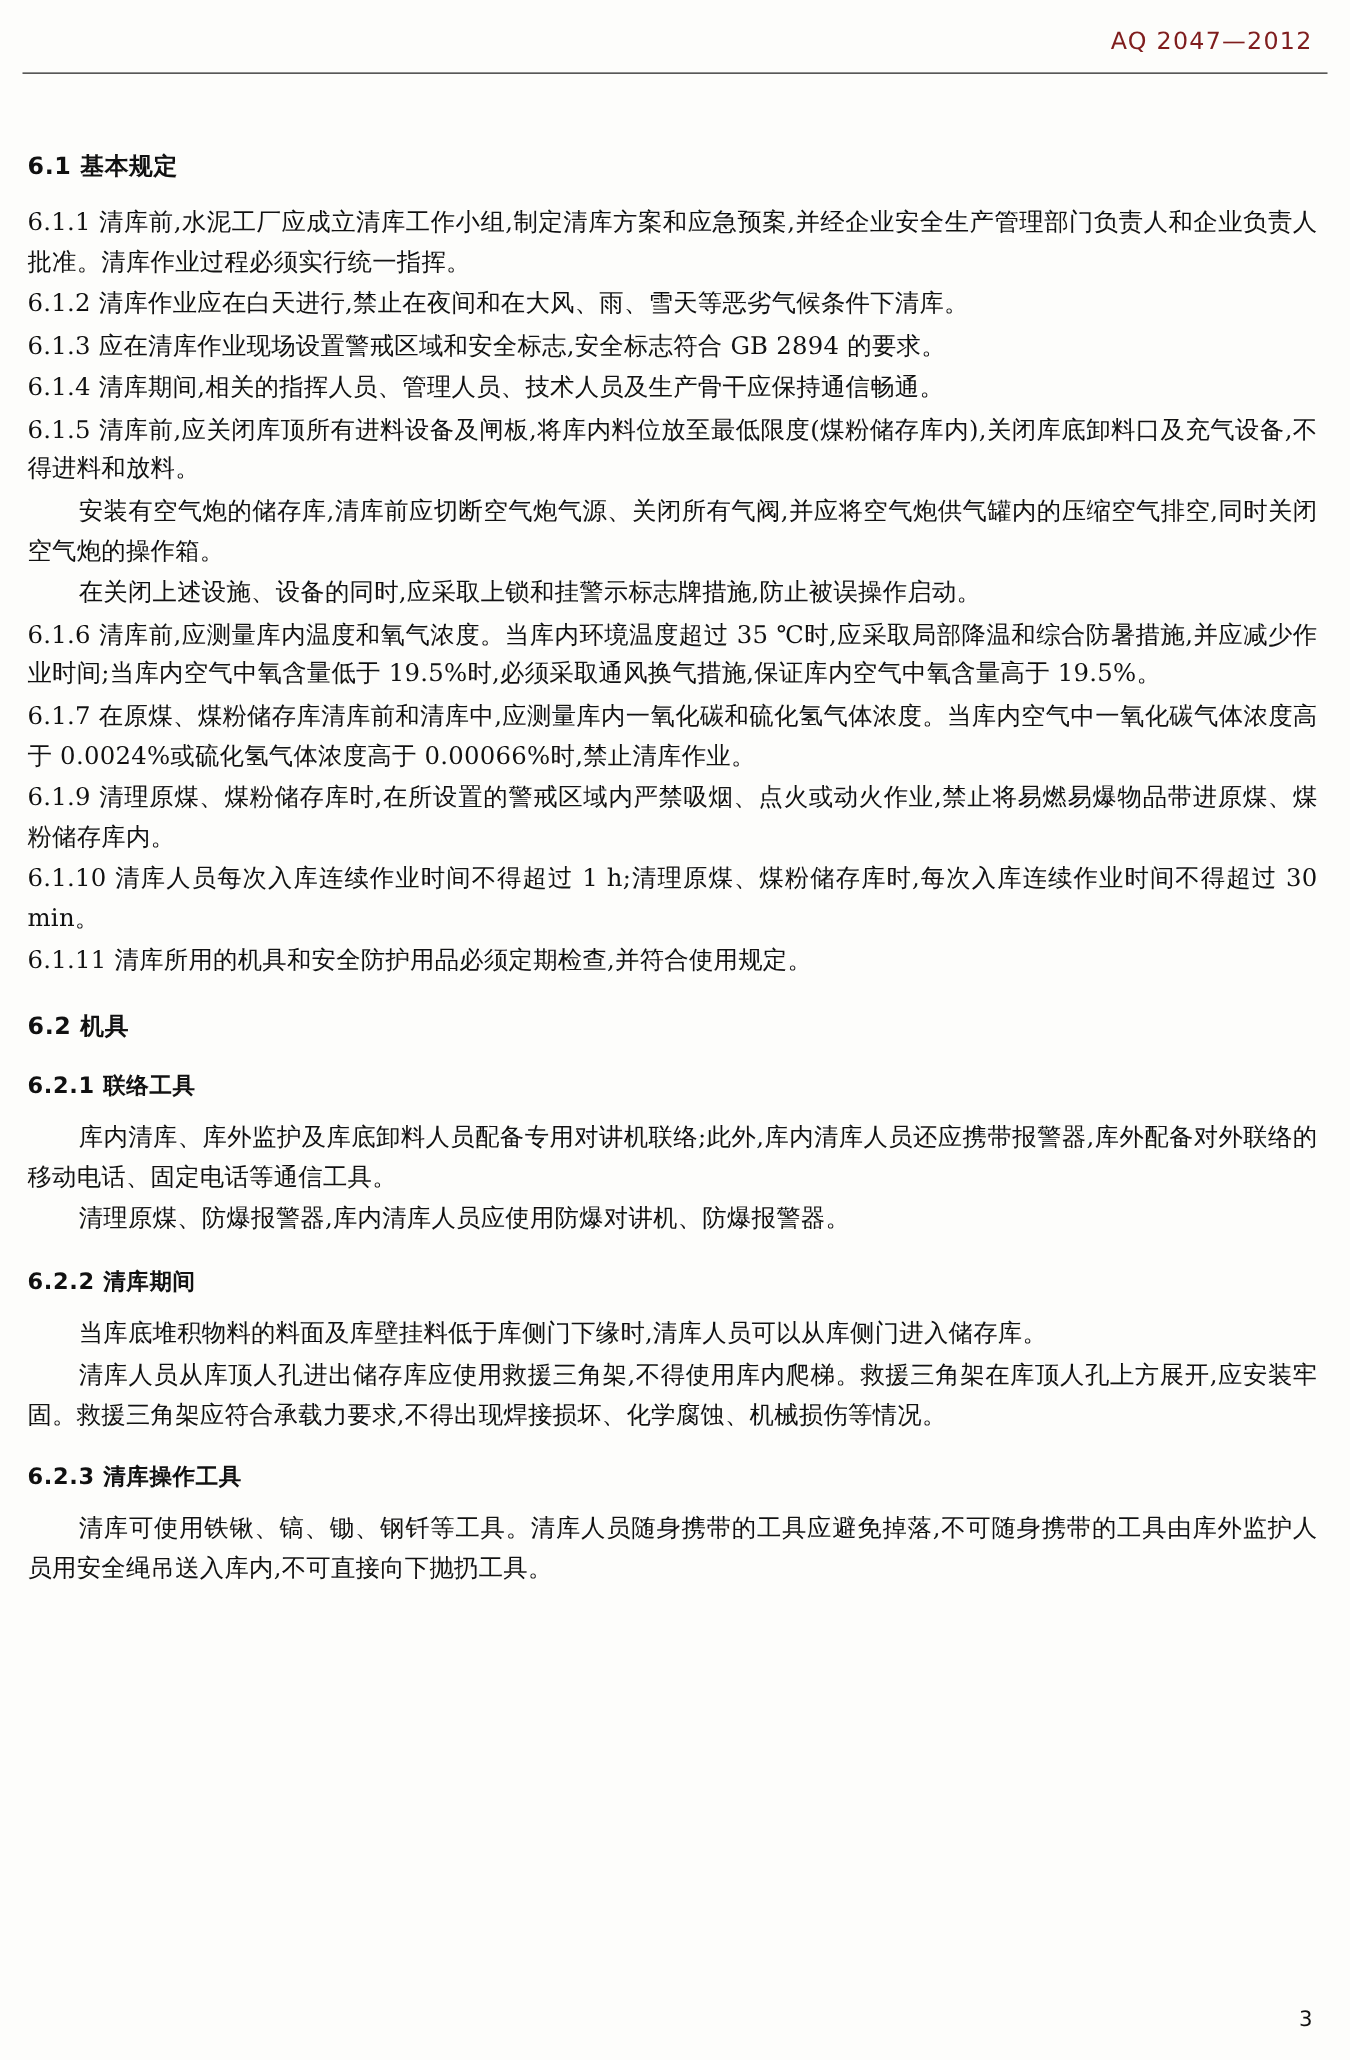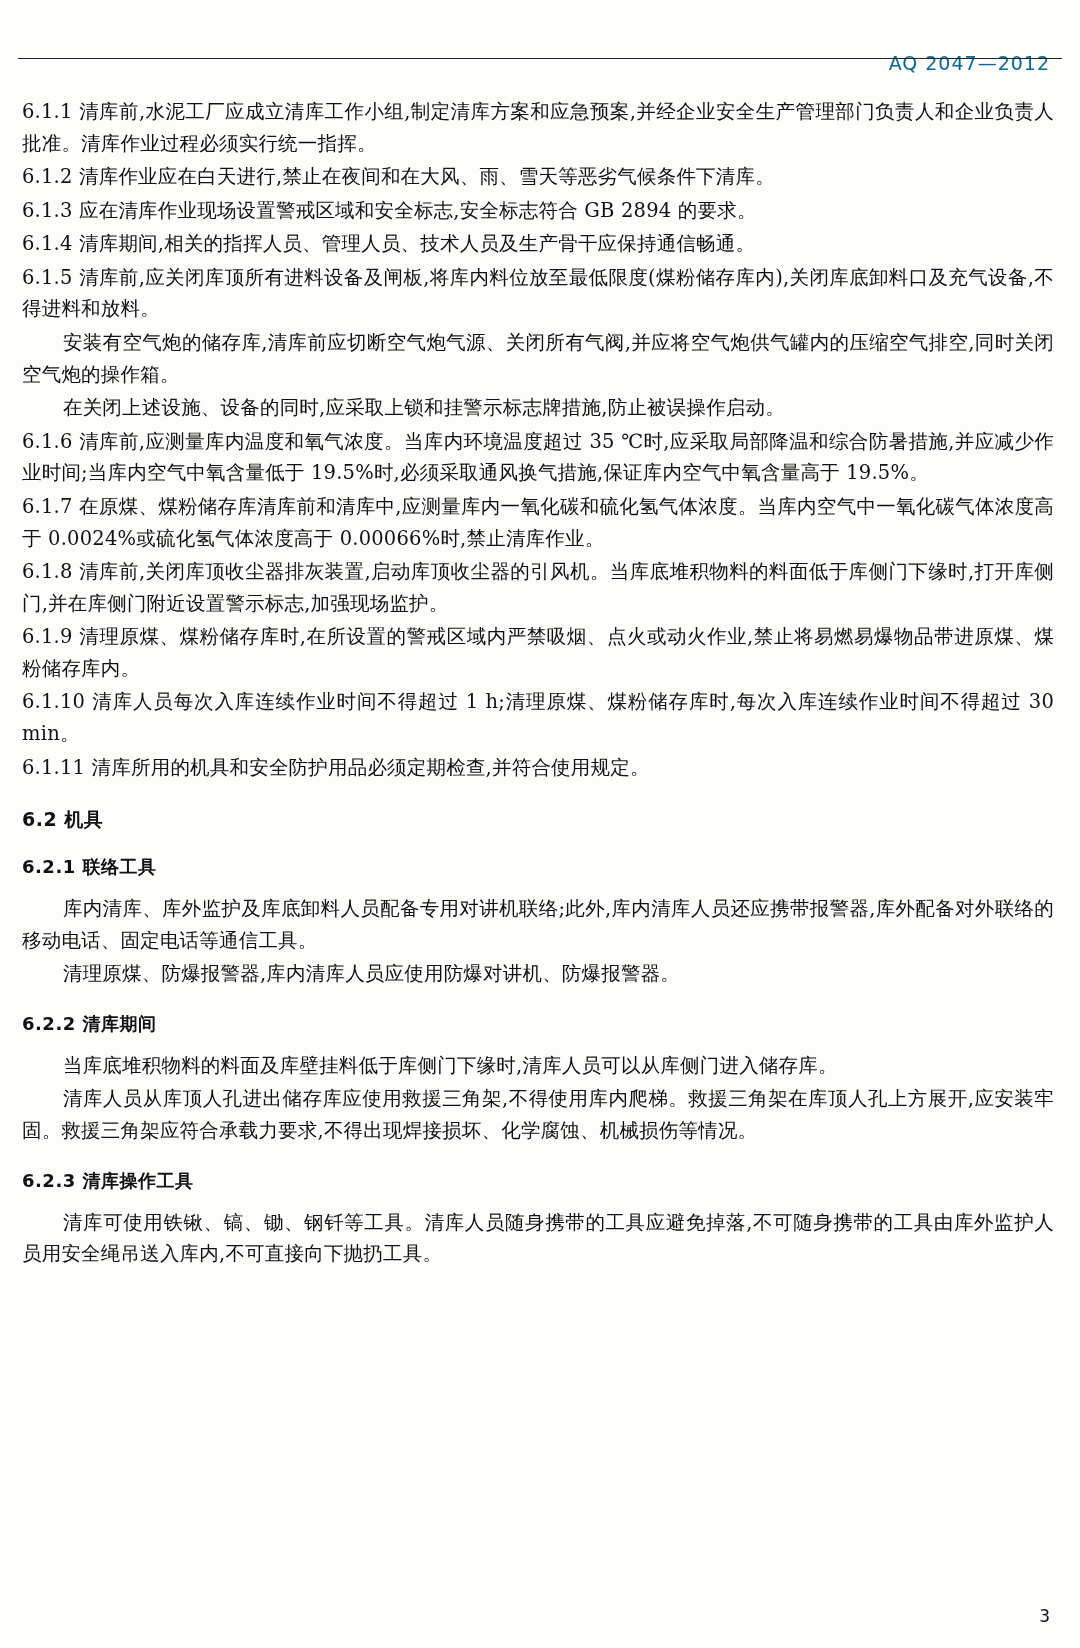--- a/index.html
+++ b/index.html
@@ -24,8 +24,7 @@
     font-family: "DejaVu Sans", "Liberation Sans", sans-serif;
     font-size: 19px;
     letter-spacing: 1px;
-    color: #0369a1;
-    margin-top: 30px;
+    color: #7f1d1d;
   }
   .rule {
     position: absolute;

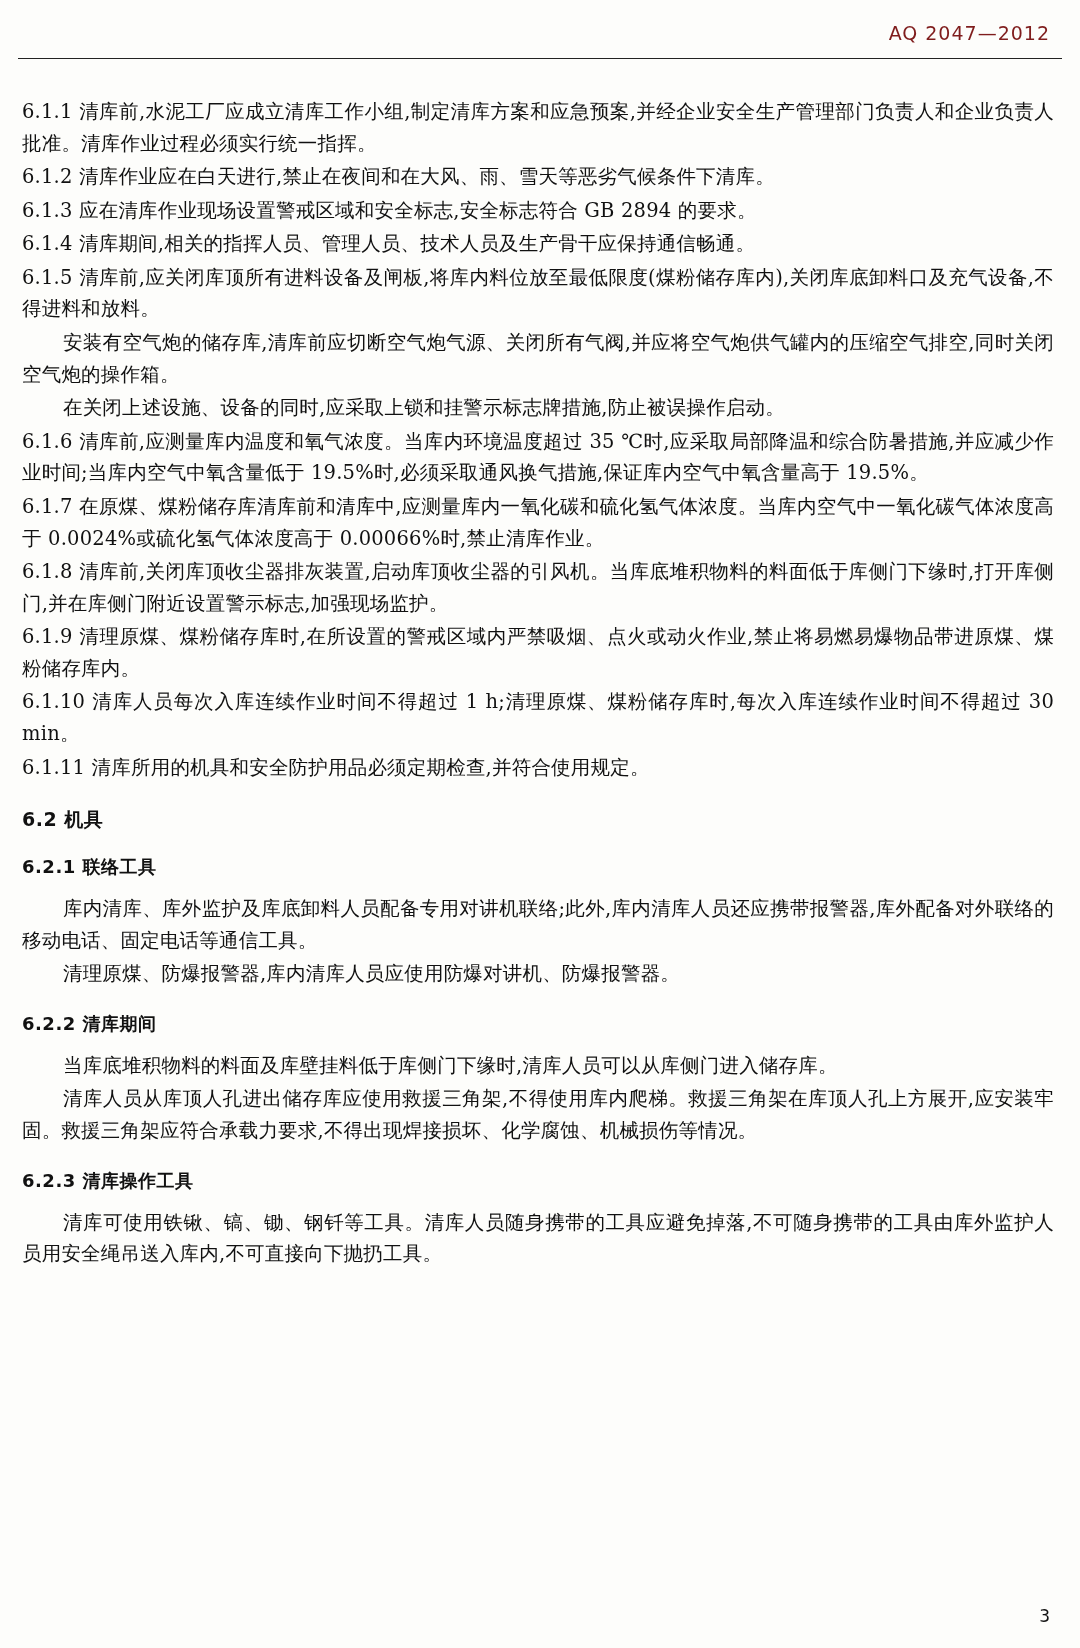--- a/index.html
+++ b/index.html
@@ -90,6 +90,7 @@
   <div class="content">
 
 
+    <h3 class="sub">6.1   基本规定</h3>
 
     <p class="body">6.1.1   清库前,水泥工厂应成立清库工作小组,制定清库方案和应急预案,并经企业安全生产管理部门负责人和企业负责人批准。清库作业过程必须实行统一指挥。</p>
     <p class="body">6.1.2   清库作业应在白天进行,禁止在夜间和在大风、雨、雪天等恶劣气候条件下清库。</p>

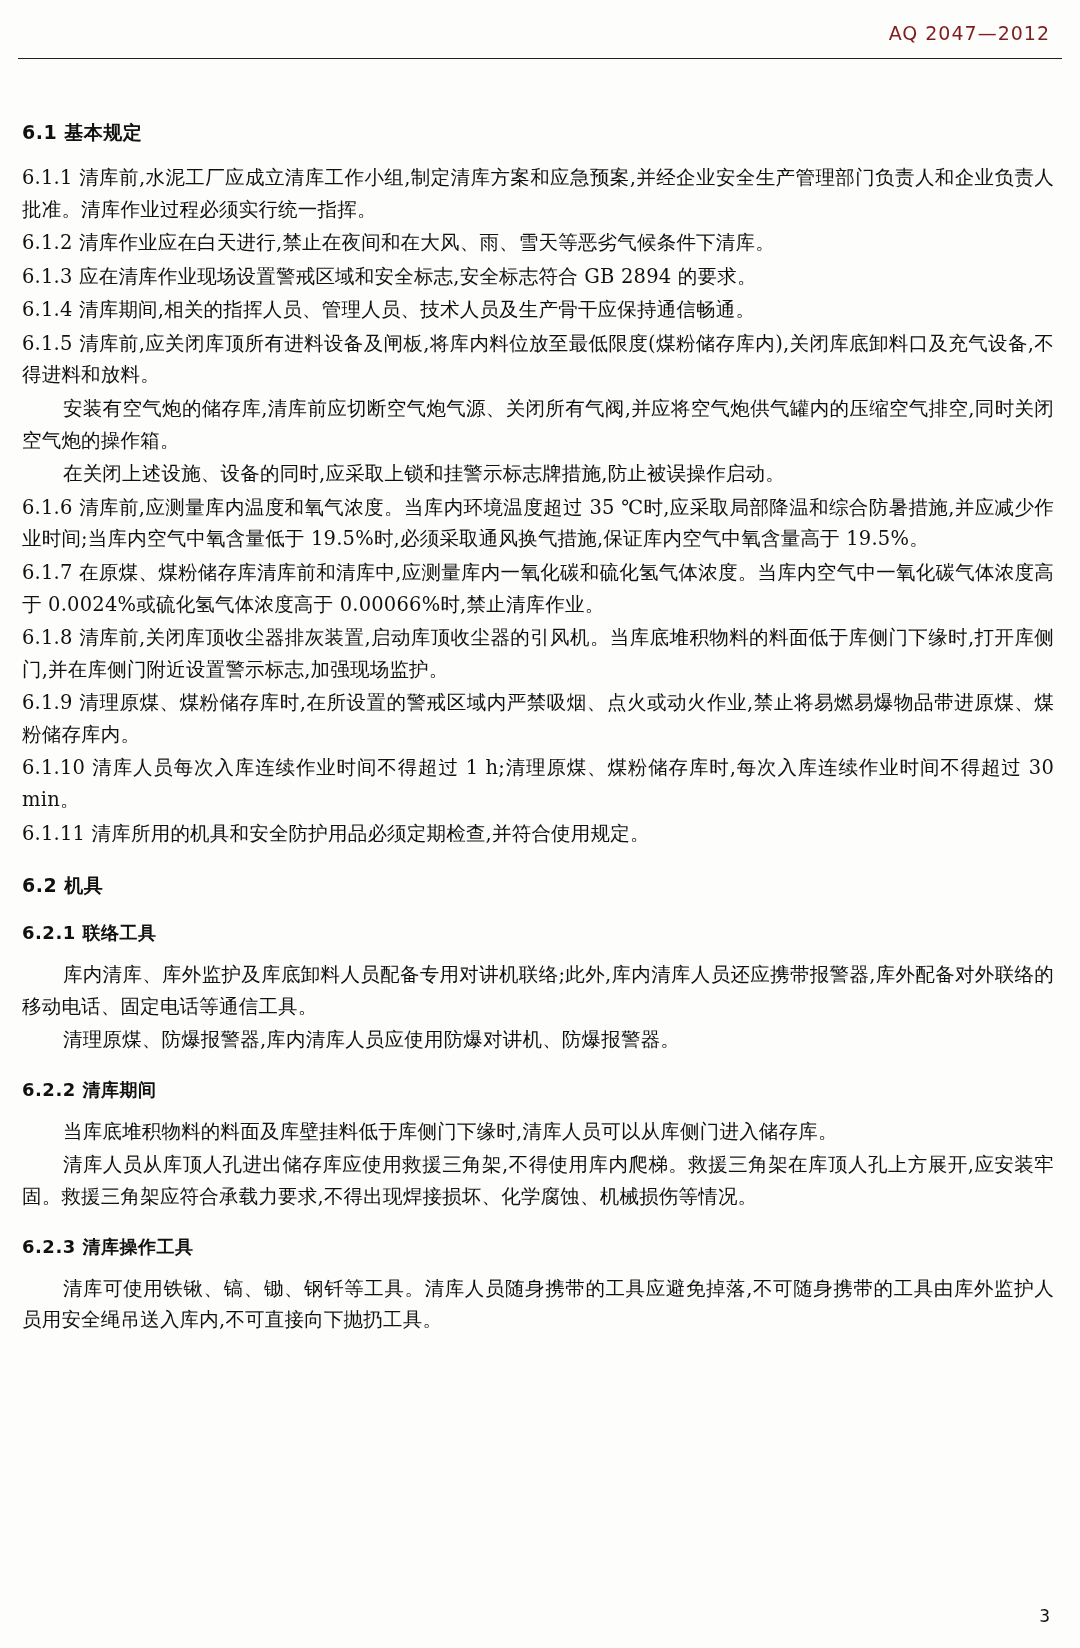--- a/index.html
+++ b/index.html
@@ -101,7 +101,6 @@
     <p class="body indent">在关闭上述设施、设备的同时,应采取上锁和挂警示标志牌措施,防止被误操作启动。</p>
     <p class="body">6.1.6   清库前,应测量库内温度和氧气浓度。当库内环境温度超过 35 ℃时,应采取局部降温和综合防暑措施,并应减少作业时间;当库内空气中氧含量低于 19.5%时,必须采取通风换气措施,保证库内空气中氧含量高于 19.5%。</p>
     <p class="body">6.1.7   在原煤、煤粉储存库清库前和清库中,应测量库内一氧化碳和硫化氢气体浓度。当库内空气中一氧化碳气体浓度高于 0.0024%或硫化氢气体浓度高于 0.00066%时,禁止清库作业。</p>
-    <p class="body">6.1.8   清库前,关闭库顶收尘器排灰装置,启动库顶收尘器的引风机。当库底堆积物料的料面低于库侧门下缘时,打开库侧门,并在库侧门附近设置警示标志,加强现场监护。</p>
     <p class="body">6.1.9   清理原煤、煤粉储存库时,在所设置的警戒区域内严禁吸烟、点火或动火作业,禁止将易燃易爆物品带进原煤、煤粉储存库内。</p>
     <p class="body">6.1.10   清库人员每次入库连续作业时间不得超过 1 h;清理原煤、煤粉储存库时,每次入库连续作业时间不得超过 30 min。</p>
     <p class="body">6.1.11   清库所用的机具和安全防护用品必须定期检查,并符合使用规定。</p>

